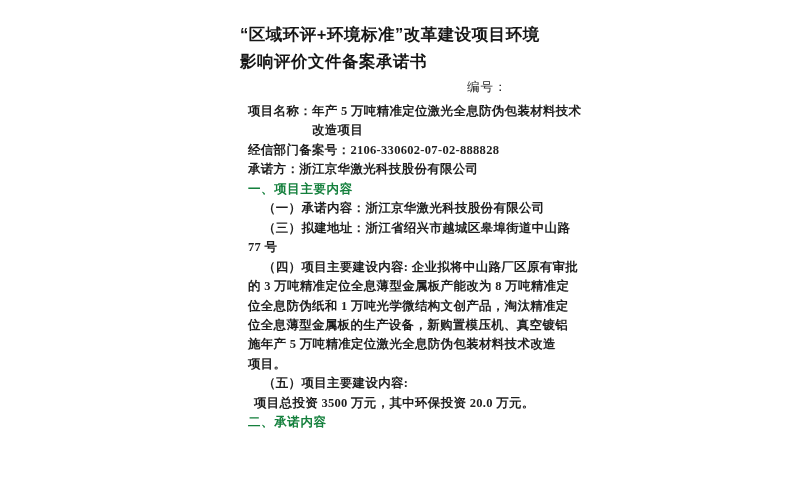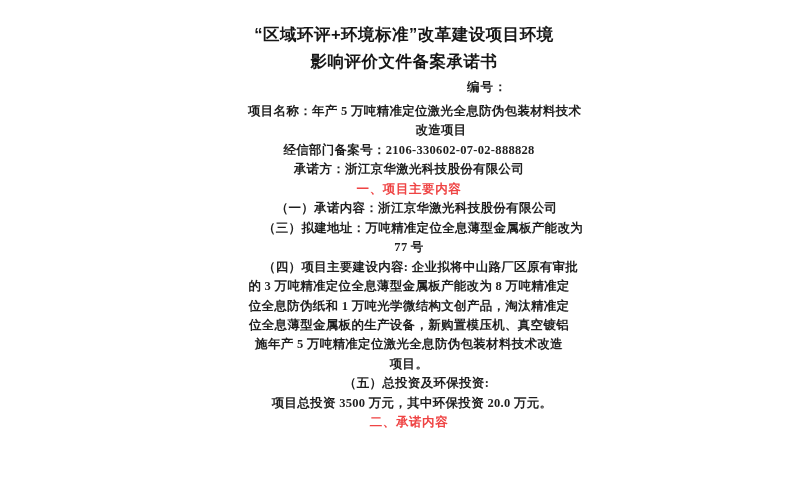--- a/index.html
+++ b/index.html
@@ -21,7 +21,7 @@
     left: 240px;
     top: 21px;
     width: 328px;
-    text-align: center;
+    text-align: left;
     font-family: "Liberation Sans", sans-serif;
     font-weight: 700;
     font-size: 16.5px;

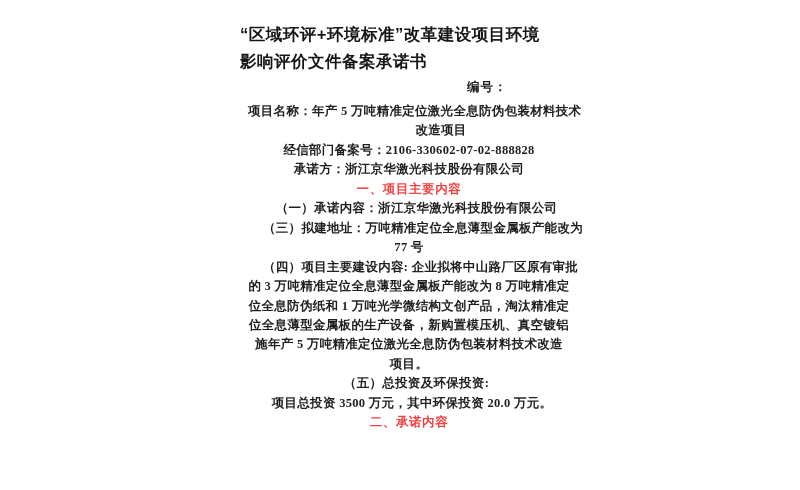--- a/index.html
+++ b/index.html
@@ -35,7 +35,7 @@
     left: 467px;
     top: 79px;
     font-size: 12.5px;
-    font-weight: 700;
+    font-weight: 400;
     letter-spacing: 1px;
   }
   .body-col {

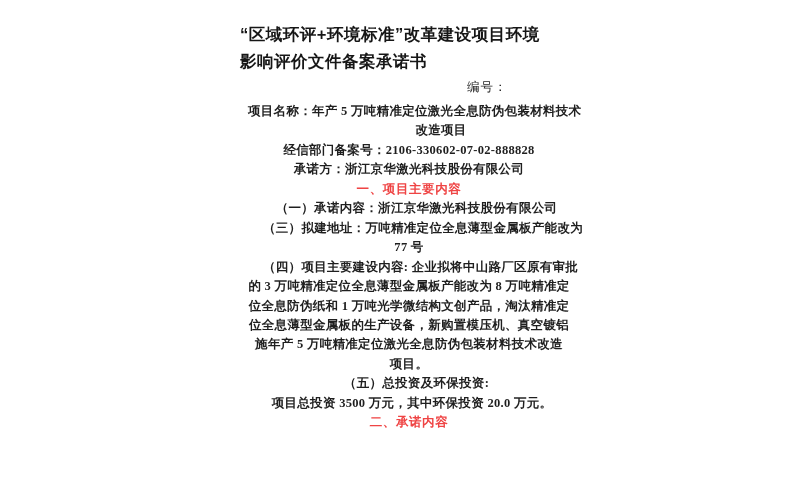--- a/index.html
+++ b/index.html
@@ -48,7 +48,7 @@
     font-weight: 600;
     letter-spacing: 0.3px;
   }
-  .ln { white-space: nowrap; text-align: center; }
+  .ln { white-space: nowrap; }
   .ind1 { padding-left: 15px; }
   .ind2 { padding-left: 64px; }
   .ind-sm { padding-left: 6px; }

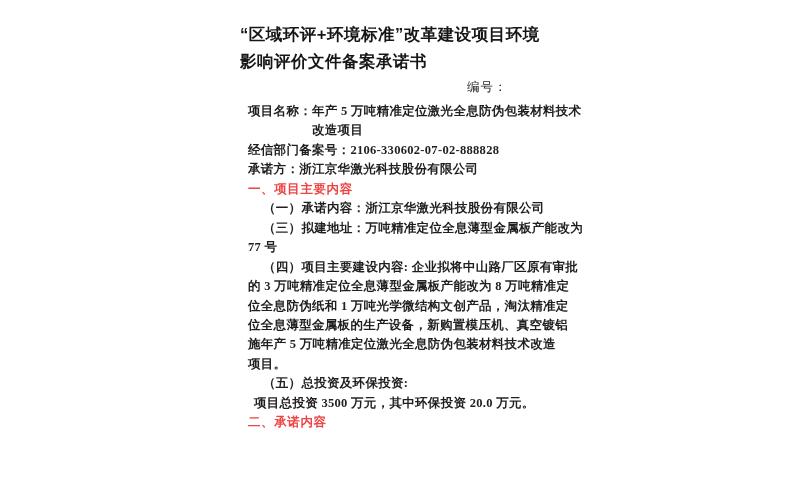--- a/index.html
+++ b/index.html
@@ -55,7 +55,7 @@
   .hd {
     font-family: "Liberation Sans", sans-serif;
     font-weight: 700;
-    color: #ef4444;
+    color: #15803d;
     letter-spacing: 0.6px;
   }
 </style>

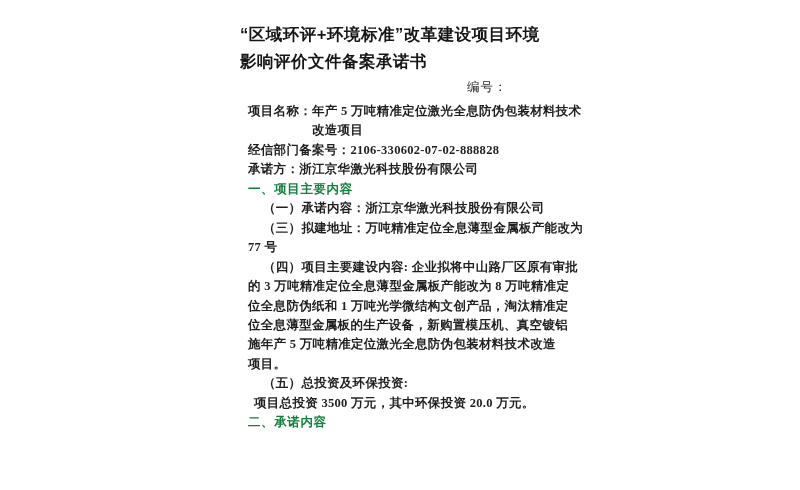--- a/index.html
+++ b/index.html
@@ -78,7 +78,7 @@
     <div class="ln">承诺方：浙江京华激光科技股份有限公司</div>
     <div class="ln hd">一、项目主要内容</div>
     <div class="ln ind1">（一）承诺内容：浙江京华激光科技股份有限公司</div>
-    <div class="ln ind1">（三）拟建地址：万吨精准定位全息薄型金属板产能改为</div>
+    <div class="ln ind1">（三）拟建地址：浙江省绍兴市越城区皋埠街道中山路</div>
     <div class="ln">77 号</div>
     <div class="ln ind1">（四）项目主要建设内容: 企业拟将中山路厂区原有审批</div>
     <div class="ln">的 3 万吨精准定位全息薄型金属板产能改为 8 万吨精准定</div>

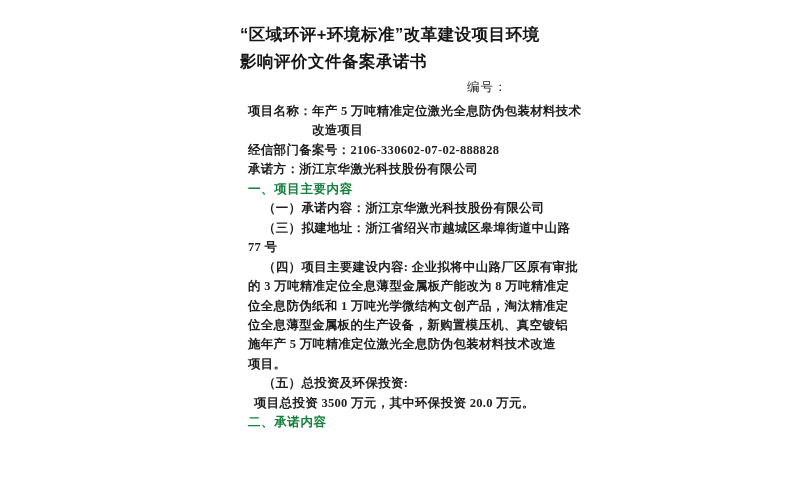--- a/index.html
+++ b/index.html
@@ -86,7 +86,7 @@
     <div class="ln">位全息薄型金属板的生产设备，新购置模压机、真空镀铝</div>
     <div class="ln">施年产 5 万吨精准定位激光全息防伪包装材料技术改造</div>
     <div class="ln">项目。</div>
-    <div class="ln ind1">（五）总投资及环保投资:</div>
+    <div class="ln ind1">（五）项目主要建设内容:</div>
     <div class="ln ind-sm">项目总投资 3500 万元，其中环保投资 20.0 万元。</div>
     <div class="ln hd">二、承诺内容</div>
   </div>

